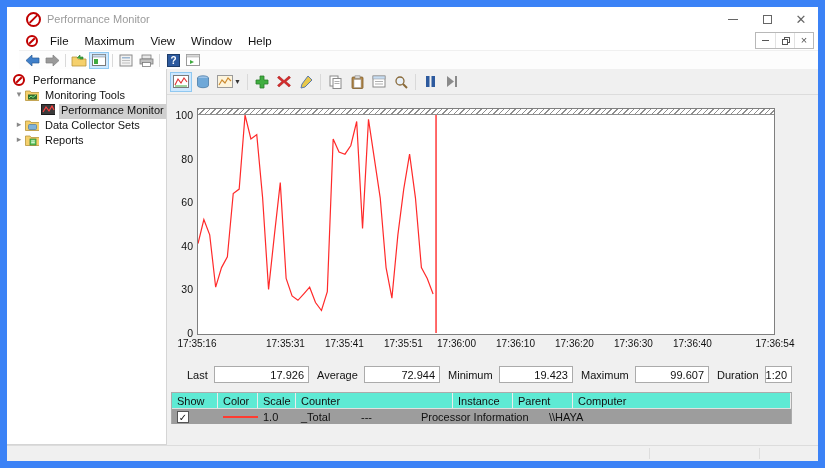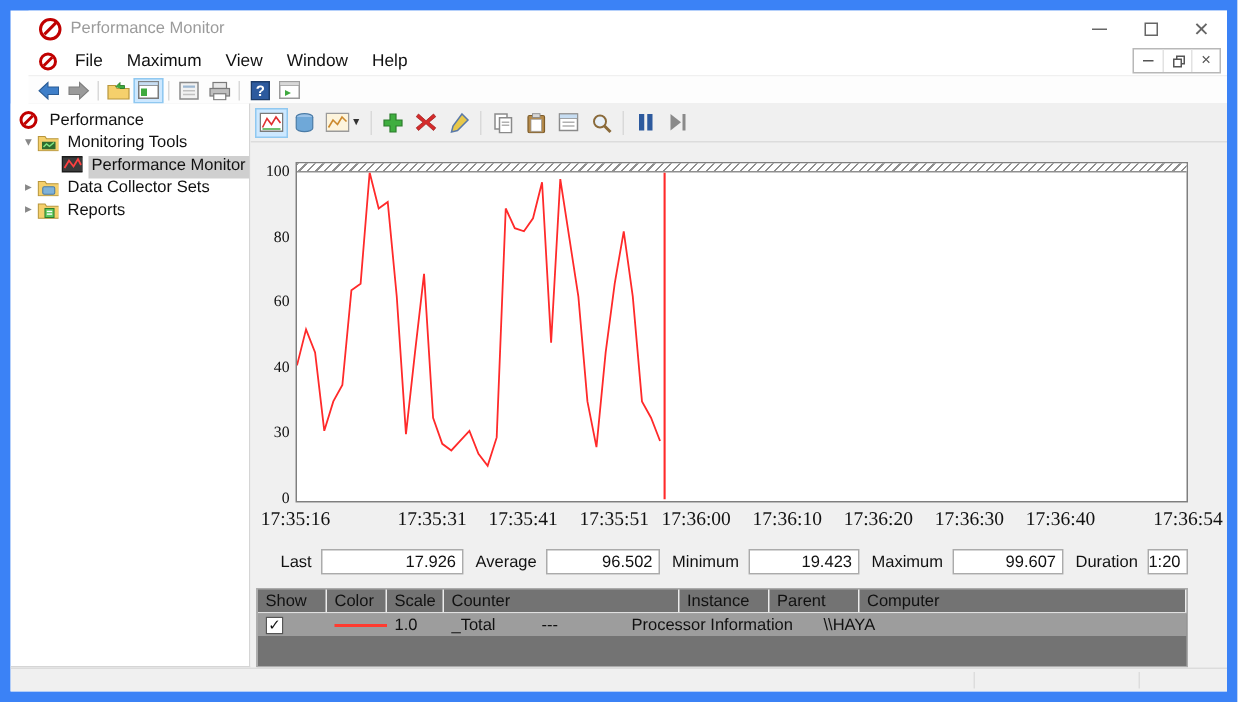--- a/index.html
+++ b/index.html
@@ -57,7 +57,7 @@
   .pf-toolbar .tb-sep { height:16px; }
 
   
-  .chart-wrap { position:relative; margin:13px 26px 0 30px;font-family:Liberation Serif, serif; }
+  .chart-wrap { position:relative; margin:13px 43px 0 30px; }
   .plot { position:relative; border:1px solid #7f7f7f; background:#fff; height:227px; }
   .hatch { height:6px; background:repeating-linear-gradient(135deg,#8f8f8f 0 1px,#ffffff 1px 4px); border-bottom:1px solid #8f8f8f; }
   .plot-area { position:relative; height:218px; }

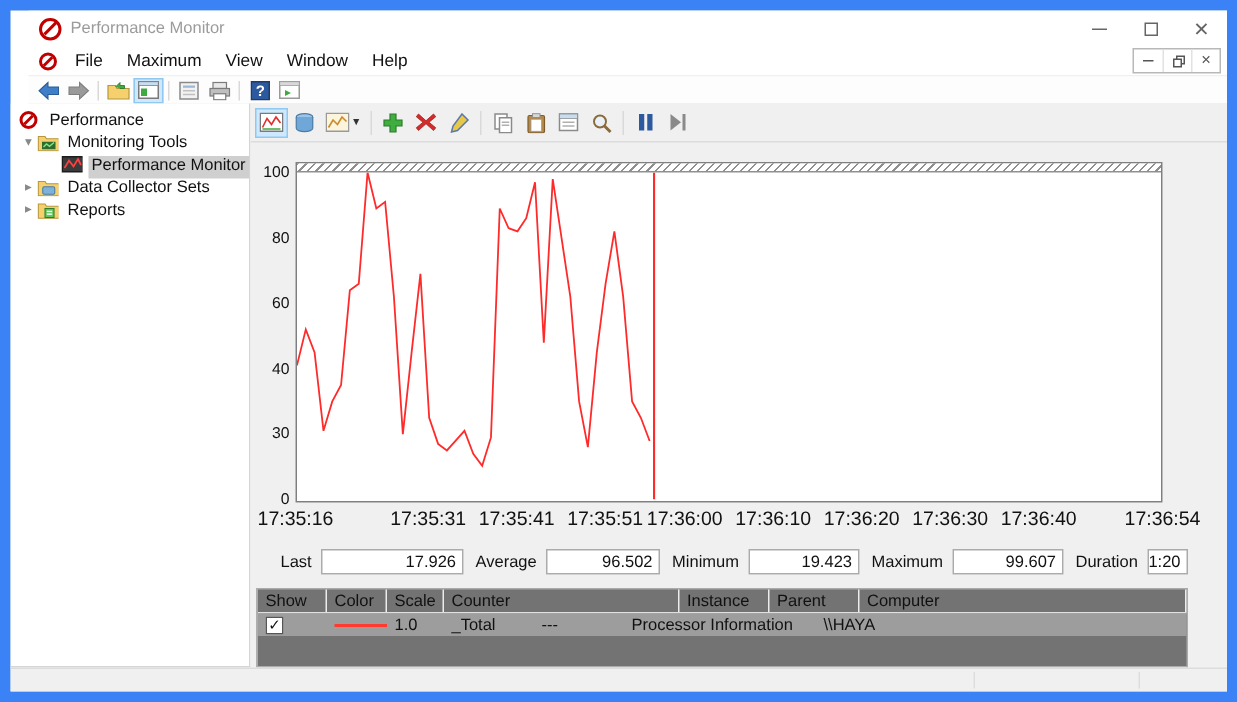--- a/index.html
+++ b/index.html
@@ -64,7 +64,7 @@
   .plot-area svg { position:absolute; inset:0; width:100%; height:100%; }
   .y-labels { position:absolute; left:-30px; top:0; width:26px; height:227px; }
   .y-labels span { position:absolute; right:0; font-size:10.5px; color:#111; }
-  .x-labels { position:relative; height:18px; margin-top:3px; font-size:13px; color:#111; }
+  .x-labels { position:relative; height:18px; margin-top:3px; font-size:10px; color:#111; }
   .x-labels span { position:absolute; transform:translateX(-50%); white-space:nowrap; }
 
   

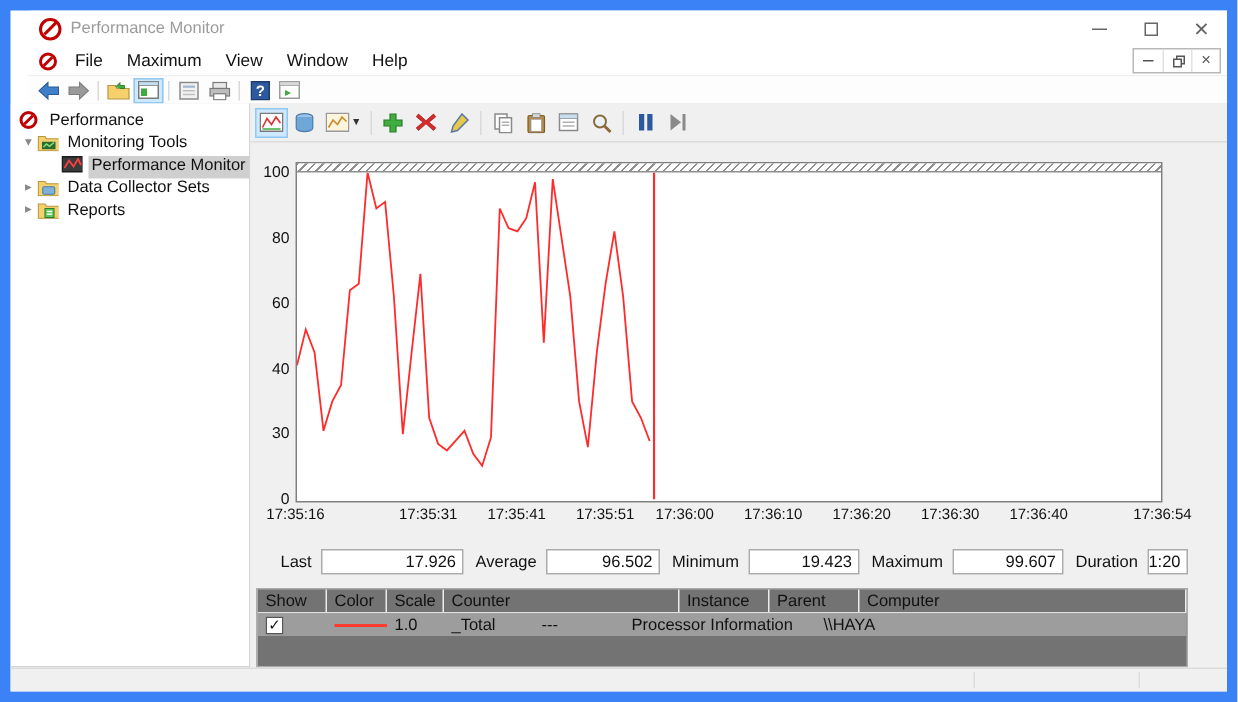--- a/index.html
+++ b/index.html
@@ -350,7 +350,7 @@
         <span class="stat-label">Last</span>
         <div class="stat-box" style="width:100px">17.926</div>
         <span class="stat-label" style="margin-left:8px">Average</span>
-        <div class="stat-box" style="width:80px">96.502</div>
+        <div class="stat-box" style="width:80px">72.944</div>
         <span class="stat-label" style="margin-left:8px">Minimum</span>
         <div class="stat-box" style="width:78px">19.423</div>
         <span class="stat-label" style="margin-left:8px">Maximum</span>

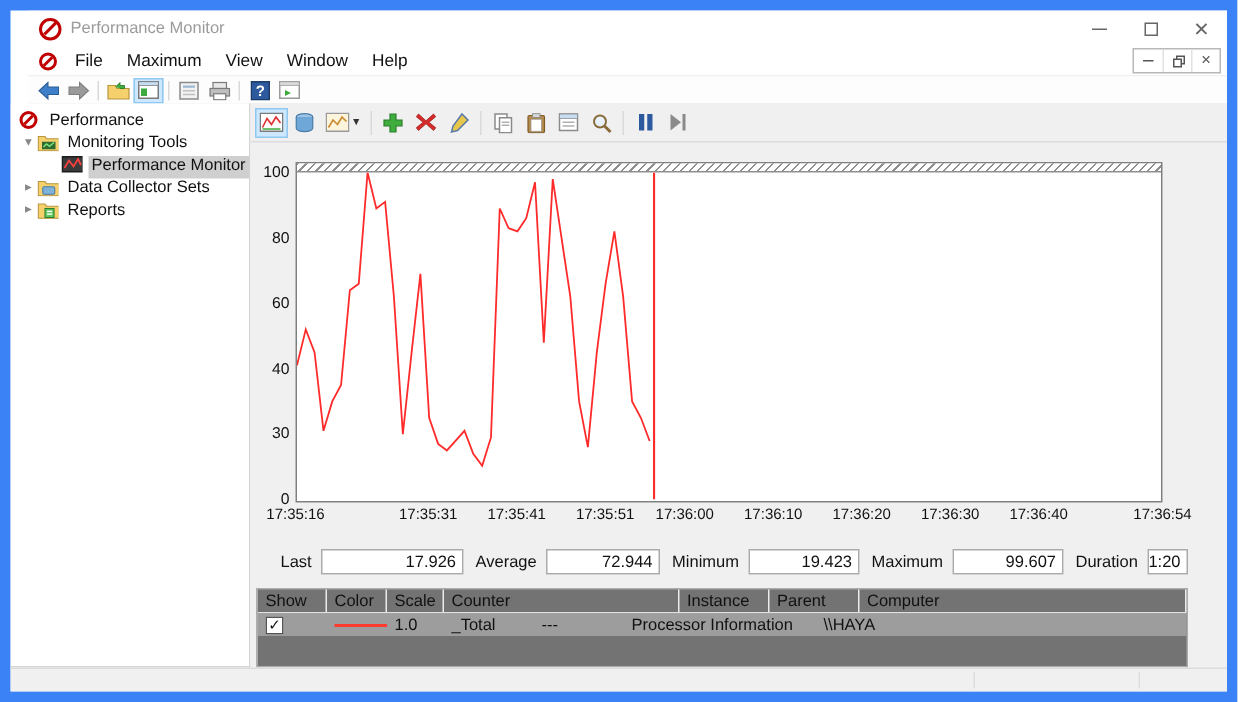--- a/index.html
+++ b/index.html
@@ -73,7 +73,7 @@
   .stat-box { height:17px; background:#fff; border:1px solid #ababab; font-size:11px; display:flex; align-items:center; justify-content:flex-end; padding-right:4px; }
 
   
-  .legend { margin:9px 26px 0 4px; background:#737373; border:1px solid #ababab; height:53px; font-size:11px; color:#111; }
+  .legend { margin:9px 26px 0 4px; background:#5eead4; border:1px solid #ababab; height:32px; font-size:11px; color:#111; }
   .lg-row { display:flex; height:16px; align-items:center; }
   .lg-head { border-bottom:1px solid #e0e0e0; }
   .lg-cell { height:100%; display:flex; align-items:center; padding-left:5px; border-right:1px solid #ececec; overflow:hidden; white-space:nowrap; }

